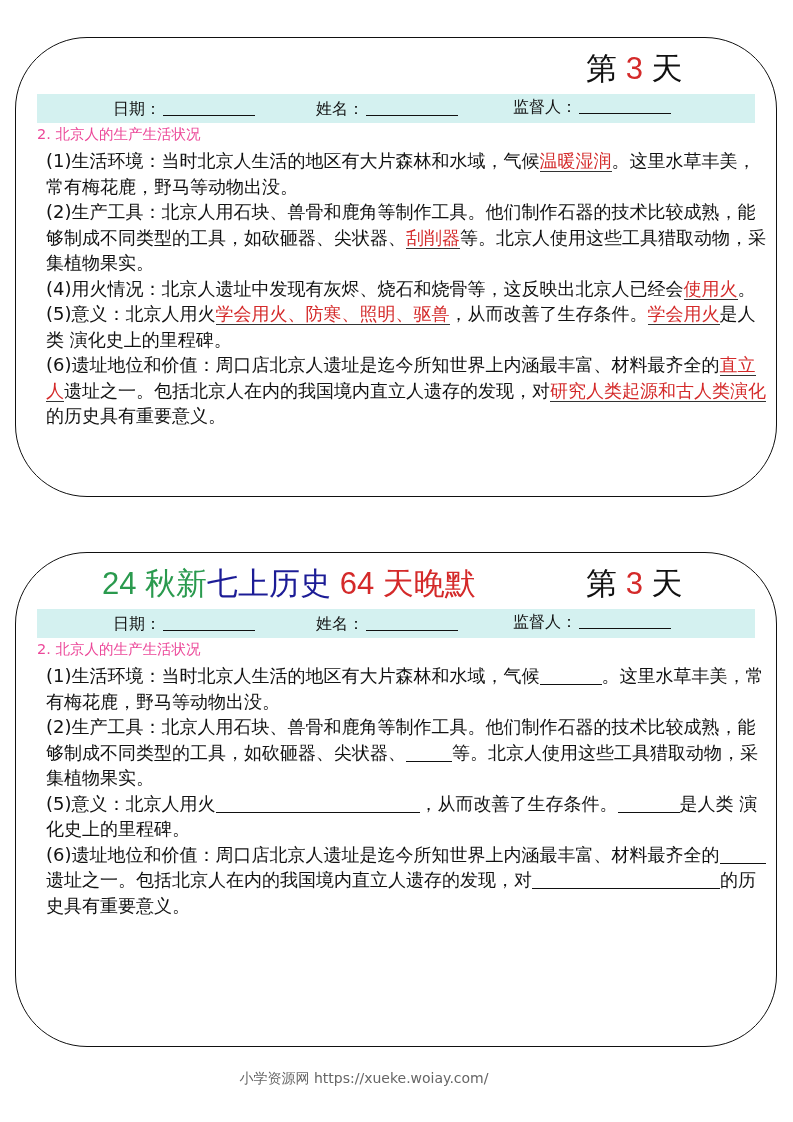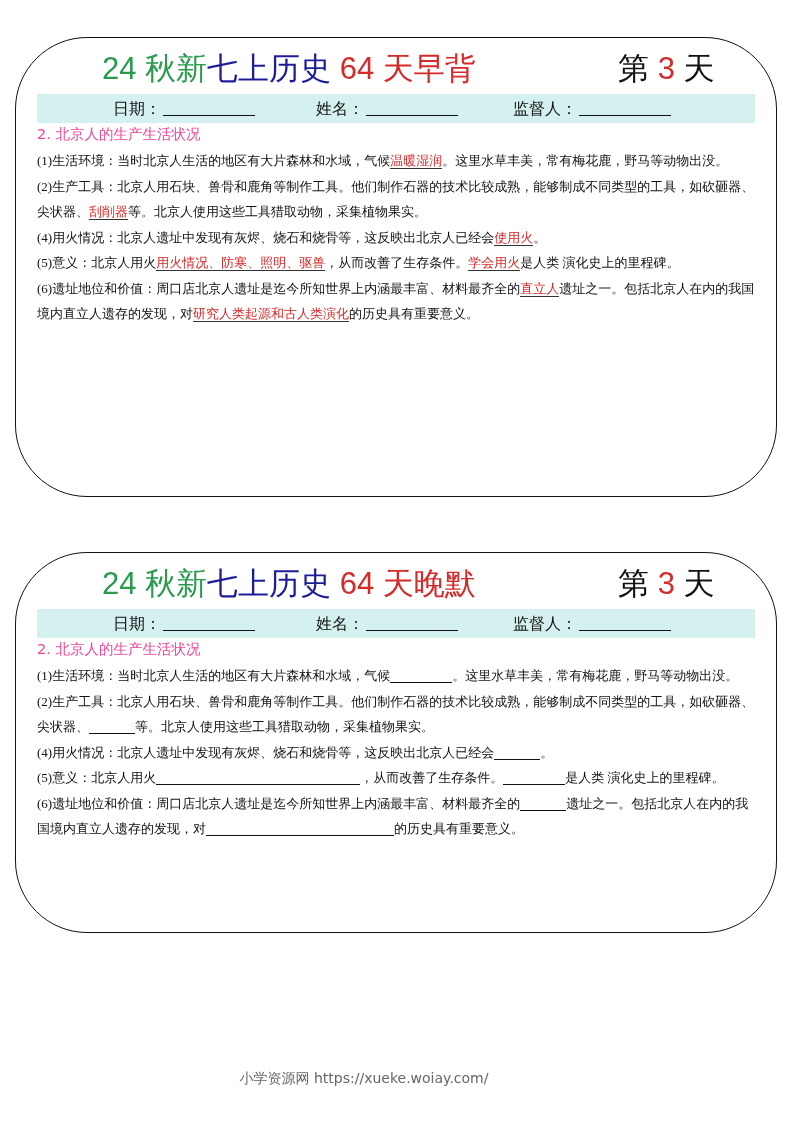--- a/index.html
+++ b/index.html
@@ -41,7 +41,6 @@
 
 <div class="card card1">
   <div class="title">
-    <span class="main"><span class="c-green">24 秋新</span><span class="c-blue">七上历史</span> <span class="c-red">64 天早背</span></span>
     <span class="day"><span class="c-black">第</span> <span class="c-red">3</span> <span class="c-black">天</span></span>
   </div>
   <div class="info-bar">

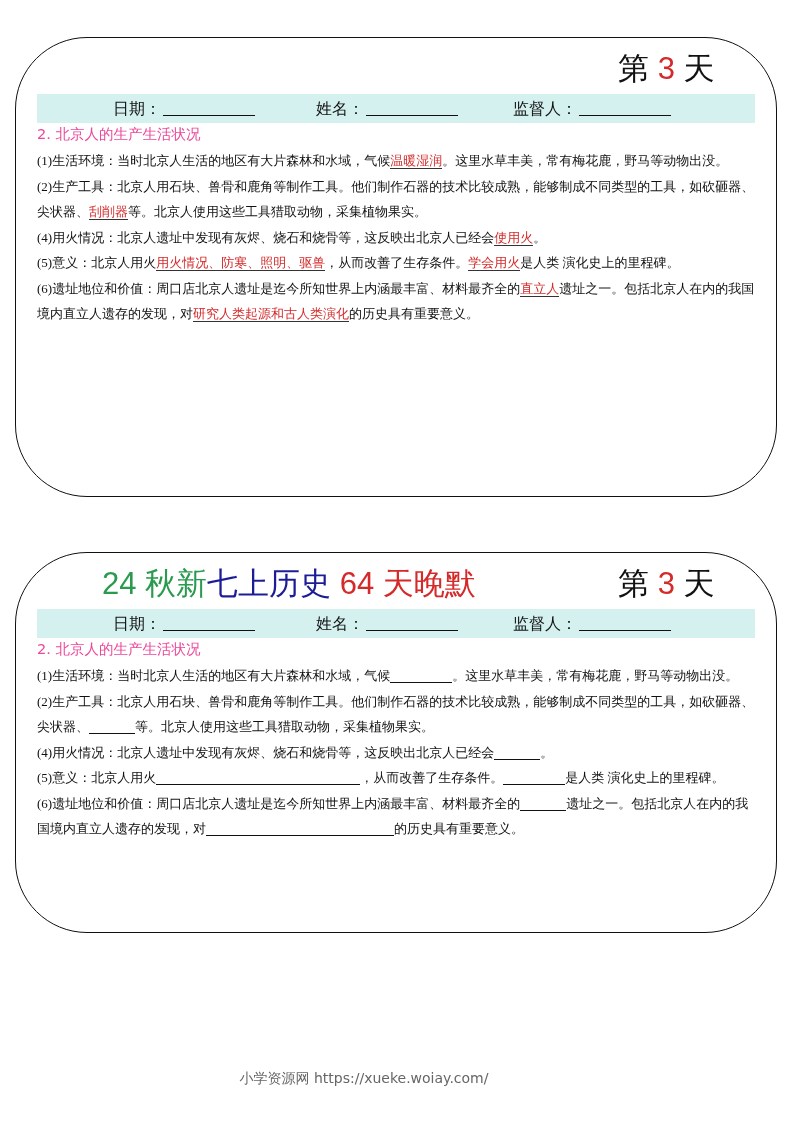--- a/index.html
+++ b/index.html
@@ -13,7 +13,7 @@
            font-family:"Liberation Sans", "DejaVu Sans", sans-serif;
            font-size:31px; line-height:46px; white-space:nowrap; }
   .title .main { position:absolute; left:86px; }
-  .title .day { position:absolute; left:570px;margin-left:32px; }
+  .title .day { position:absolute; left:570px; }
   .c-green { color:#2a9a4e; }
   .c-blue { color:#1c1c96; }
   .c-red { color:#d42a2a; }

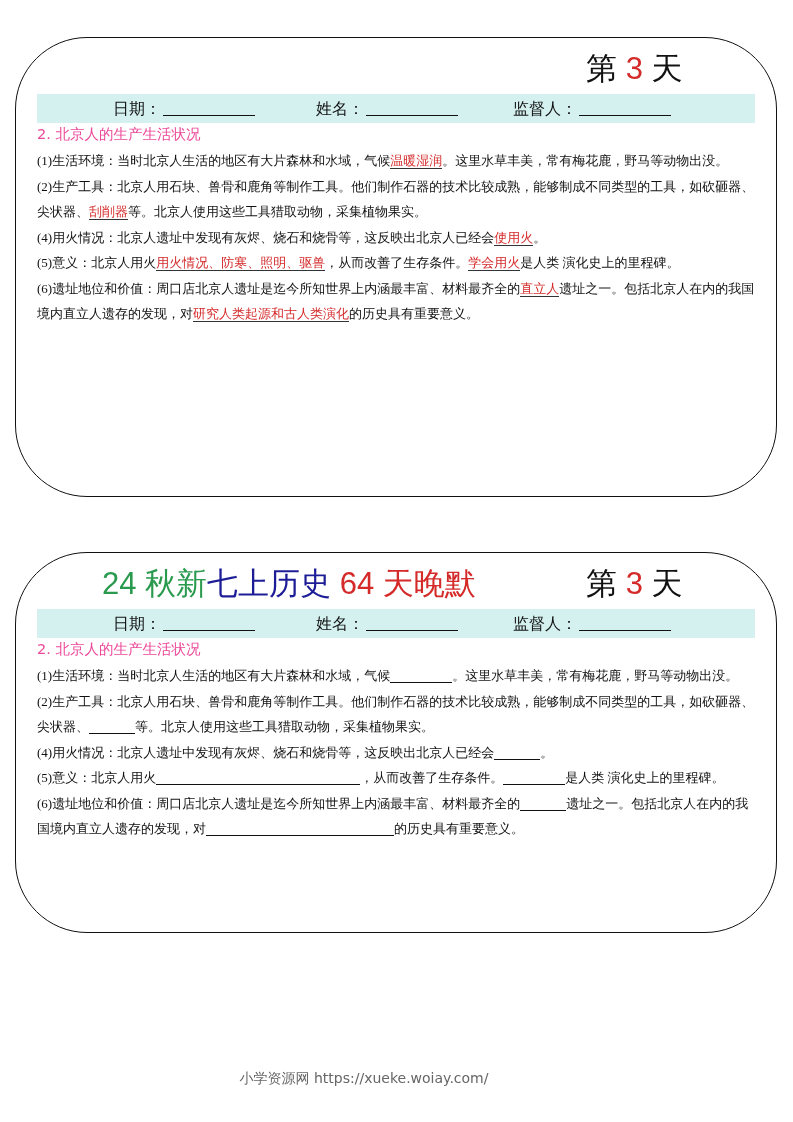--- a/index.html
+++ b/index.html
@@ -23,7 +23,7 @@
   .info-bar .f { position:absolute; top:0; }
   .info-bar .f1 { left:76px; }
   .info-bar .f2 { left:279px; }
-  .info-bar .f3 { left:476px; }
+  .info-bar .f3 { left:476px;font-family:Liberation Mono, monospace; }
   .info-bar .blank { display:inline-block; width:92px; border-bottom:1.2px solid #111;
                      height:18px; vertical-align:-2px; margin-left:2px; }
   .section-head { position:absolute; top:86px; left:21px; font-size:14.5px;

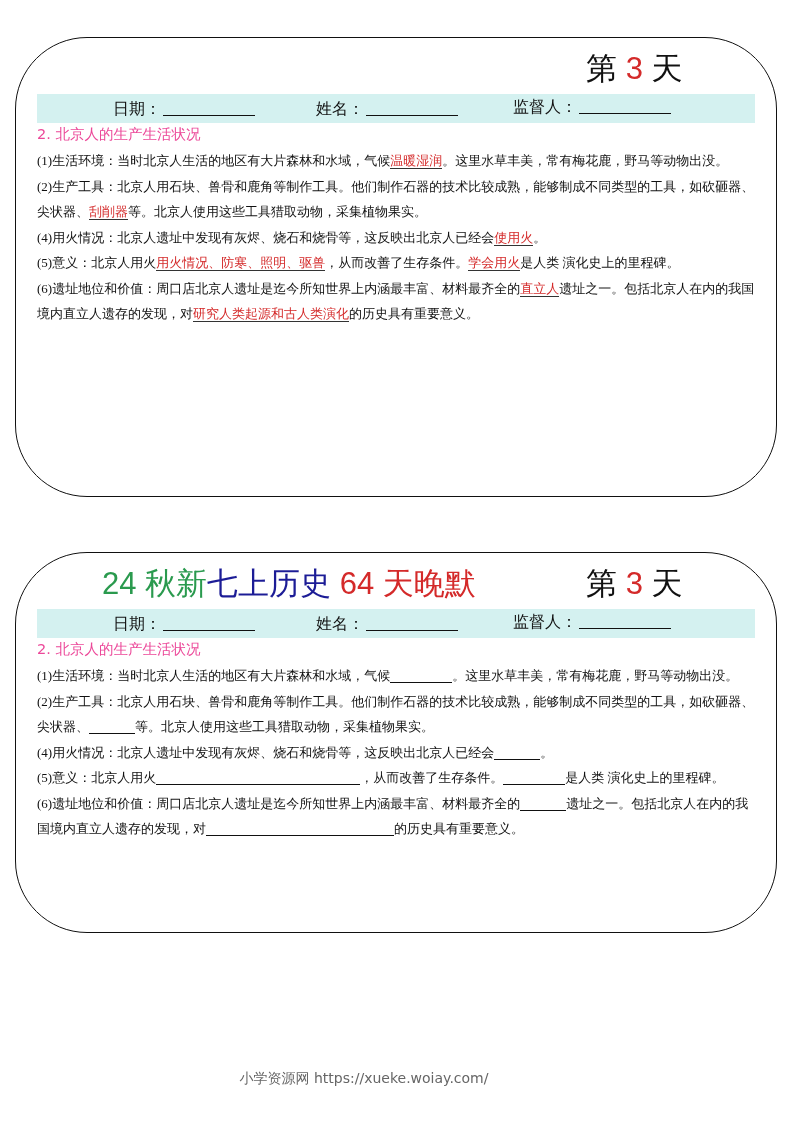--- a/index.html
+++ b/index.html
@@ -28,8 +28,8 @@
                      height:18px; vertical-align:-2px; margin-left:2px; }
   .section-head { position:absolute; top:86px; left:21px; font-size:14.5px;
                   line-height:20px; color:#ec4899; }
-  .body-text { position:absolute; top:110px; left:21px; width:722px; font-size:13px;
-               line-height:25.5px; color:#111;font-family:Liberation Serif, serif; }
+  .body-text { position:absolute; top:110px; left:30px; width:722px; font-size:18px;
+               line-height:25.5px; color:#111; }
   .body-text p { margin:0; }
   .ans { color:#d42a2a; border-bottom:1.2px solid #333; }
   .gap { display:inline-block; border-bottom:1.2px solid #111; height:16px; vertical-align:-3px; }

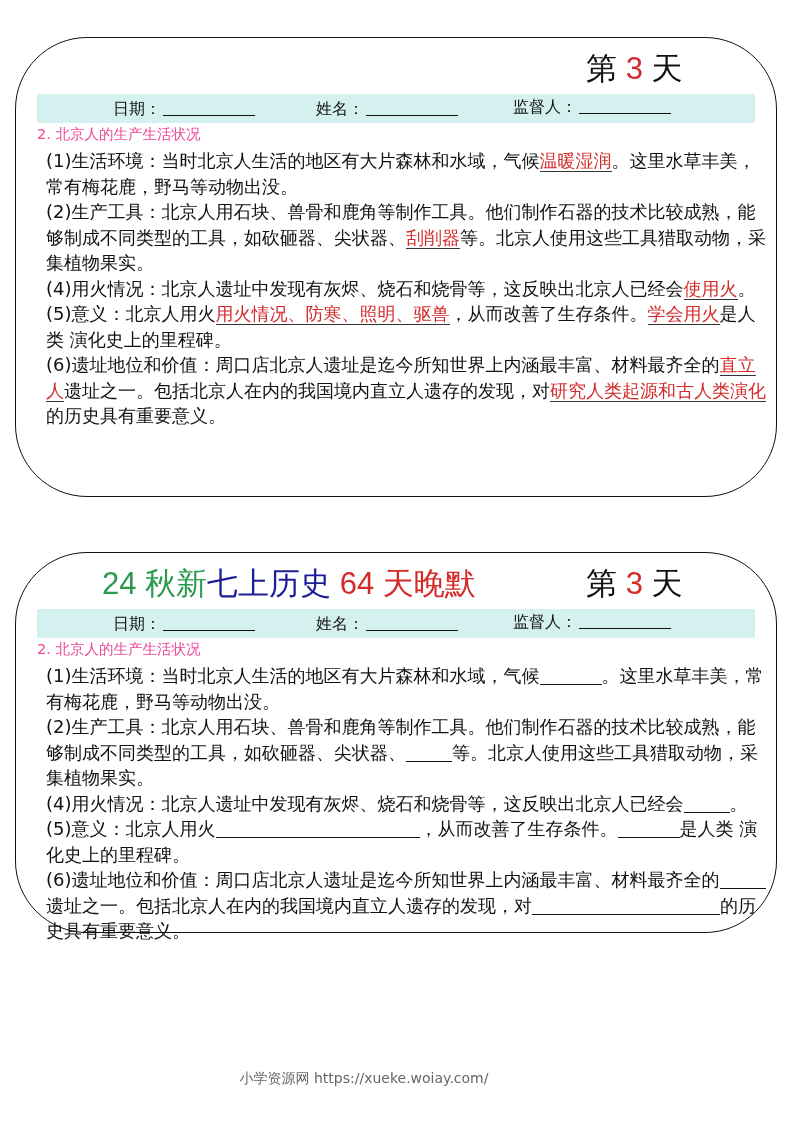--- a/index.html
+++ b/index.html
@@ -53,7 +53,7 @@
     <p><span>(1)生活环境：当时北京人生活的地区有大片森林和水域，气候</span><span class="ans">温暖湿润</span><span>。这里水草丰美，常有梅花鹿，野马等动物出没。</span></p>
     <p><span>(2)生产工具：北京人用石块、兽骨和鹿角等制作工具。他们制作石器的技术比较成熟，能够制成不同类型的工具，如砍砸器、尖状器、</span><span class="ans">刮削器</span><span>等。北京人使用这些工具猎取动物，采集植物果实。</span></p>
     <p><span>(4)用火情况：北京人遗址中发现有灰烬、烧石和烧骨等，这反映出北京人已经会</span><span class="ans">使用火</span><span>。</span></p>
-    <p><span>(5)意义：北京人用火</span><span class="ans">用火情况、防寒、照明、驱兽</span><span>，从而改善了生存条件。</span><span class="ans">学会用火</span><span>是人类 演化史上的里程碑。</span></p>
+    <p><span>(5)意义：北京人用火</span><span class="ans">学会用火、防寒、照明、驱兽</span><span>，从而改善了生存条件。</span><span class="ans">学会用火</span><span>是人类 演化史上的里程碑。</span></p>
     <p><span>(6)遗址地位和价值：周口店北京人遗址是迄今所知世界上内涵最丰富、材料最齐全的</span><span class="ans">直立人</span><span>遗址之一。包括北京人在内的我国境内直立人遗存的发现，对</span><span class="ans">研究人类起源和古人类演化</span><span>的历史具有重要意义。</span></p>
   </div>
 </div>

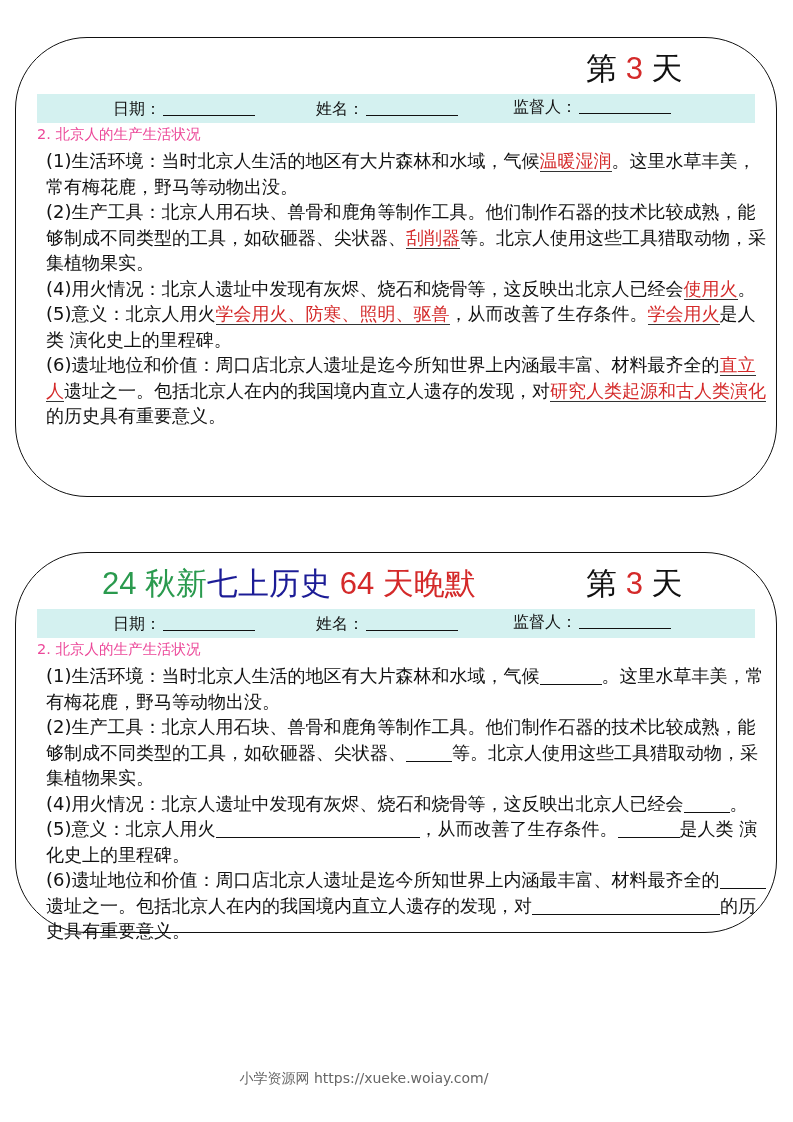--- a/index.html
+++ b/index.html
@@ -8,7 +8,7 @@
   .card { position:absolute; left:15px; width:762px; border:1.5px solid #111;
           border-radius:72px; box-sizing:border-box; background:#fff; }
   .card1 { top:37px; height:460px; }
-  .card2 { top:552px; height:381px; }
+  .card2 { top:552px; height:495px; }
   .title { position:absolute; top:8px; left:0; right:0; height:46px;
            font-family:"Liberation Sans", "DejaVu Sans", sans-serif;
            font-size:31px; line-height:46px; white-space:nowrap; }

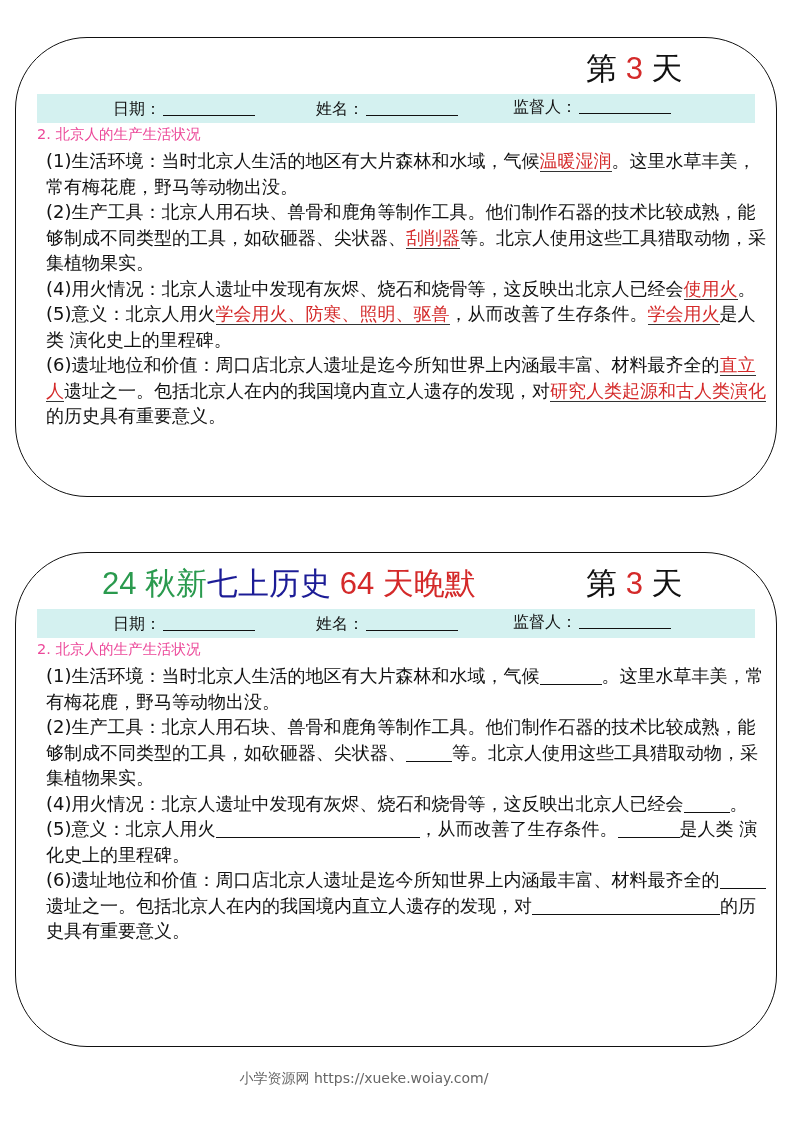--- a/index.html
+++ b/index.html
@@ -72,7 +72,6 @@
   <div class="body-text">
     <p><span>(1)生活环境：当时北京人生活的地区有大片森林和水域，气候</span><span class="gap" style="width:62px"></span><span>。这里水草丰美，常有梅花鹿，野马等动物出没。</span></p>
     <p><span>(2)生产工具：北京人用石块、兽骨和鹿角等制作工具。他们制作石器的技术比较成熟，能够制成不同类型的工具，如砍砸器、尖状器、</span><span class="gap" style="width:46px"></span><span>等。北京人使用这些工具猎取动物，采集植物果实。</span></p>
-    <p><span>(4)用火情况：北京人遗址中发现有灰烬、烧石和烧骨等，这反映出北京人已经会</span><span class="gap" style="width:46px"></span><span>。</span></p>
     <p><span>(5)意义：北京人用火</span><span class="gap" style="width:204px"></span><span>，从而改善了生存条件。</span><span class="gap" style="width:62px"></span><span>是人类 演化史上的里程碑。</span></p>
     <p><span>(6)遗址地位和价值：周口店北京人遗址是迄今所知世界上内涵最丰富、材料最齐全的</span><span class="gap" style="width:46px"></span><span>遗址之一。包括北京人在内的我国境内直立人遗存的发现，对</span><span class="gap" style="width:188px"></span><span>的历史具有重要意义。</span></p>
   </div>

